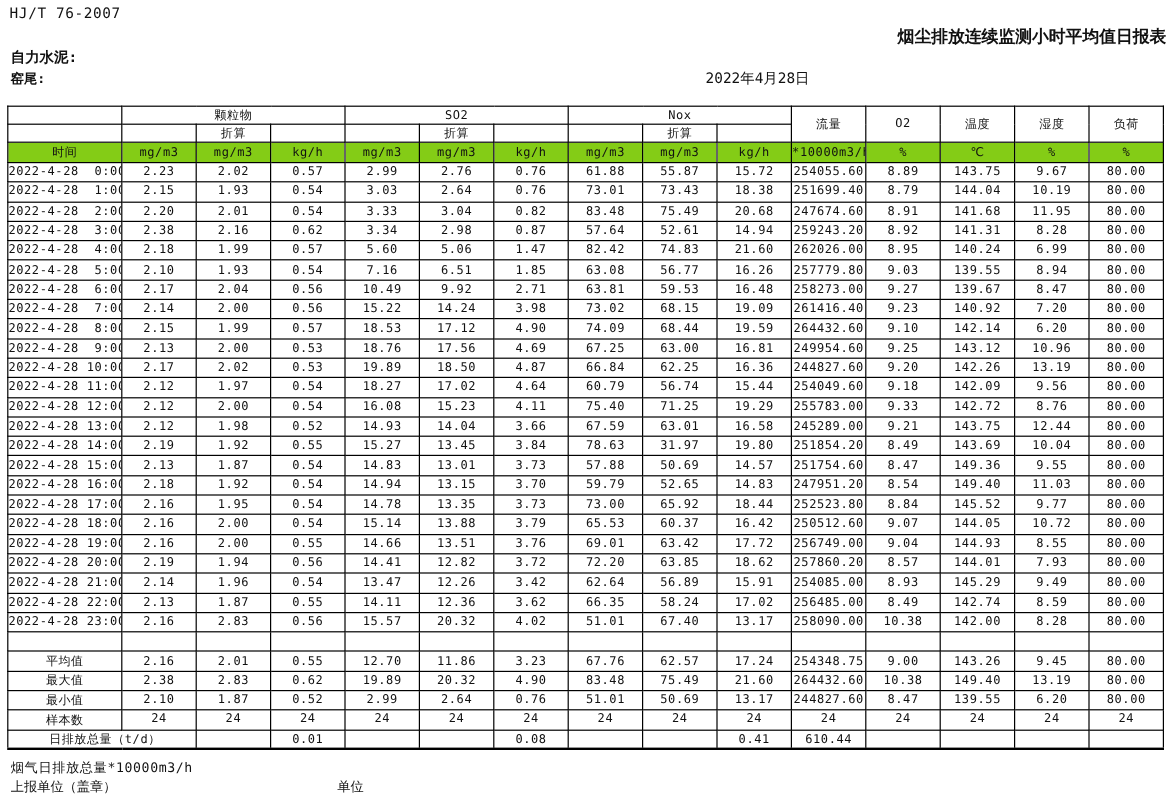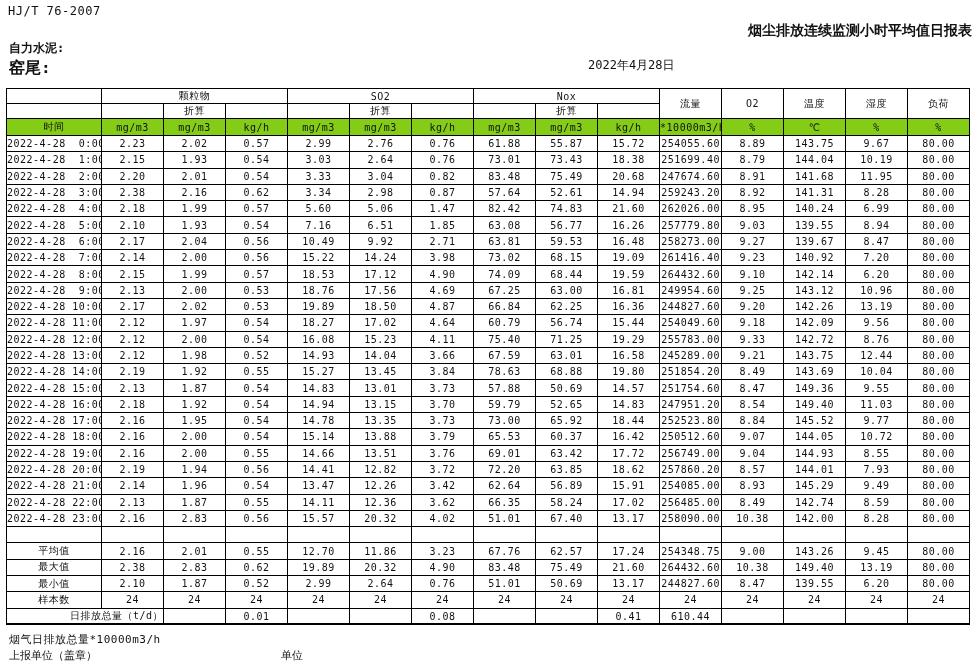--- a/index.html
+++ b/index.html
@@ -25,7 +25,7 @@
   }
   .station-line {
     position: absolute; left: 9px; top: 58px;
-    font-size: 16px; font-weight: bold;
+    font-size: 11px; font-weight: bold;
   }
   .date-line {
     position: absolute; left: 588px; top: 57px;

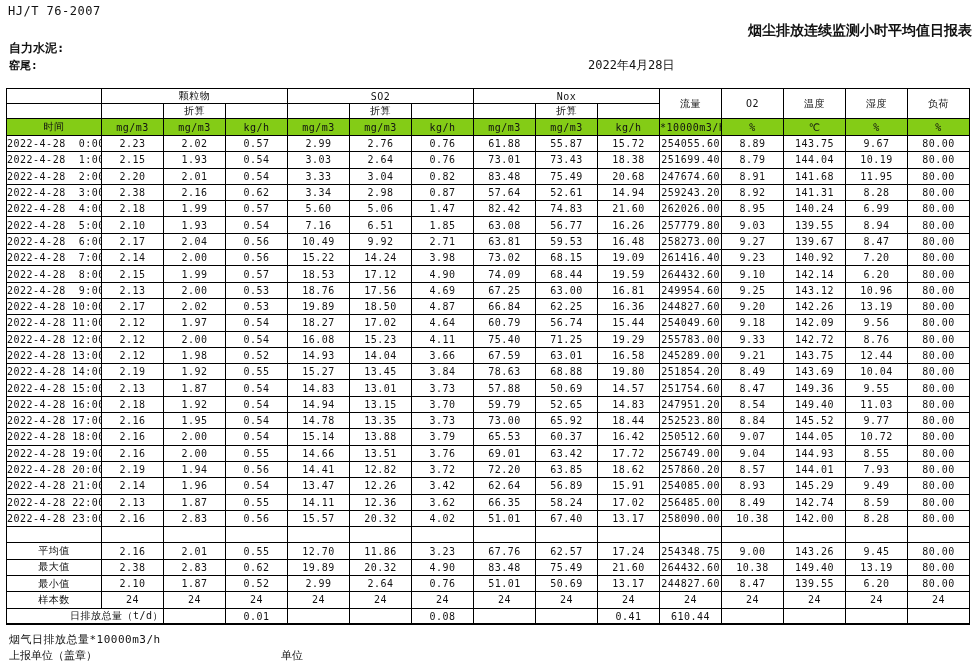--- a/index.html
+++ b/index.html
@@ -386,7 +386,7 @@
         <td>13.45</td>
         <td>3.84</td>
         <td>78.63</td>
-        <td>68.88</td>
+        <td>31.97</td>
         <td>19.80</td>
         <td>251854.20</td>
         <td>8.49</td>

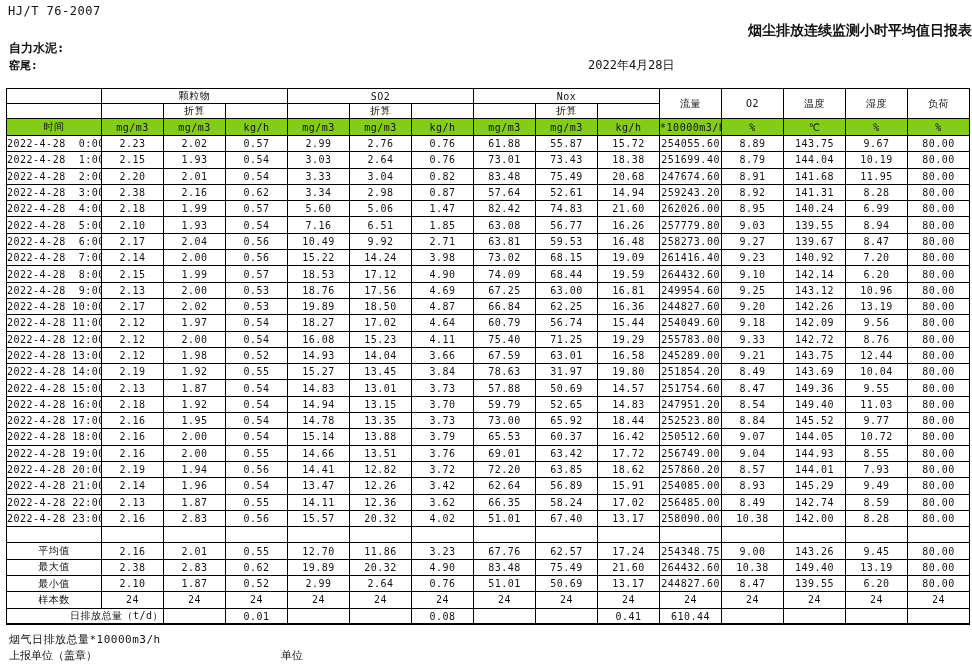--- a/index.html
+++ b/index.html
@@ -55,7 +55,7 @@
   tr.datarow td, tr.blankrow td, tr.sumrow td { height: 16.3px; }
   td.time { white-space: pre; }
   td.sum-label { }
-  td.total-label { text-align: right; padding-left: 5px; }
+  td.total-label { text-align: center; padding-left: 5px; }
   .footer-flow {
     position: absolute; left: 9px; top: 632px;
     font-size: 11px; letter-spacing: 0.5px;

